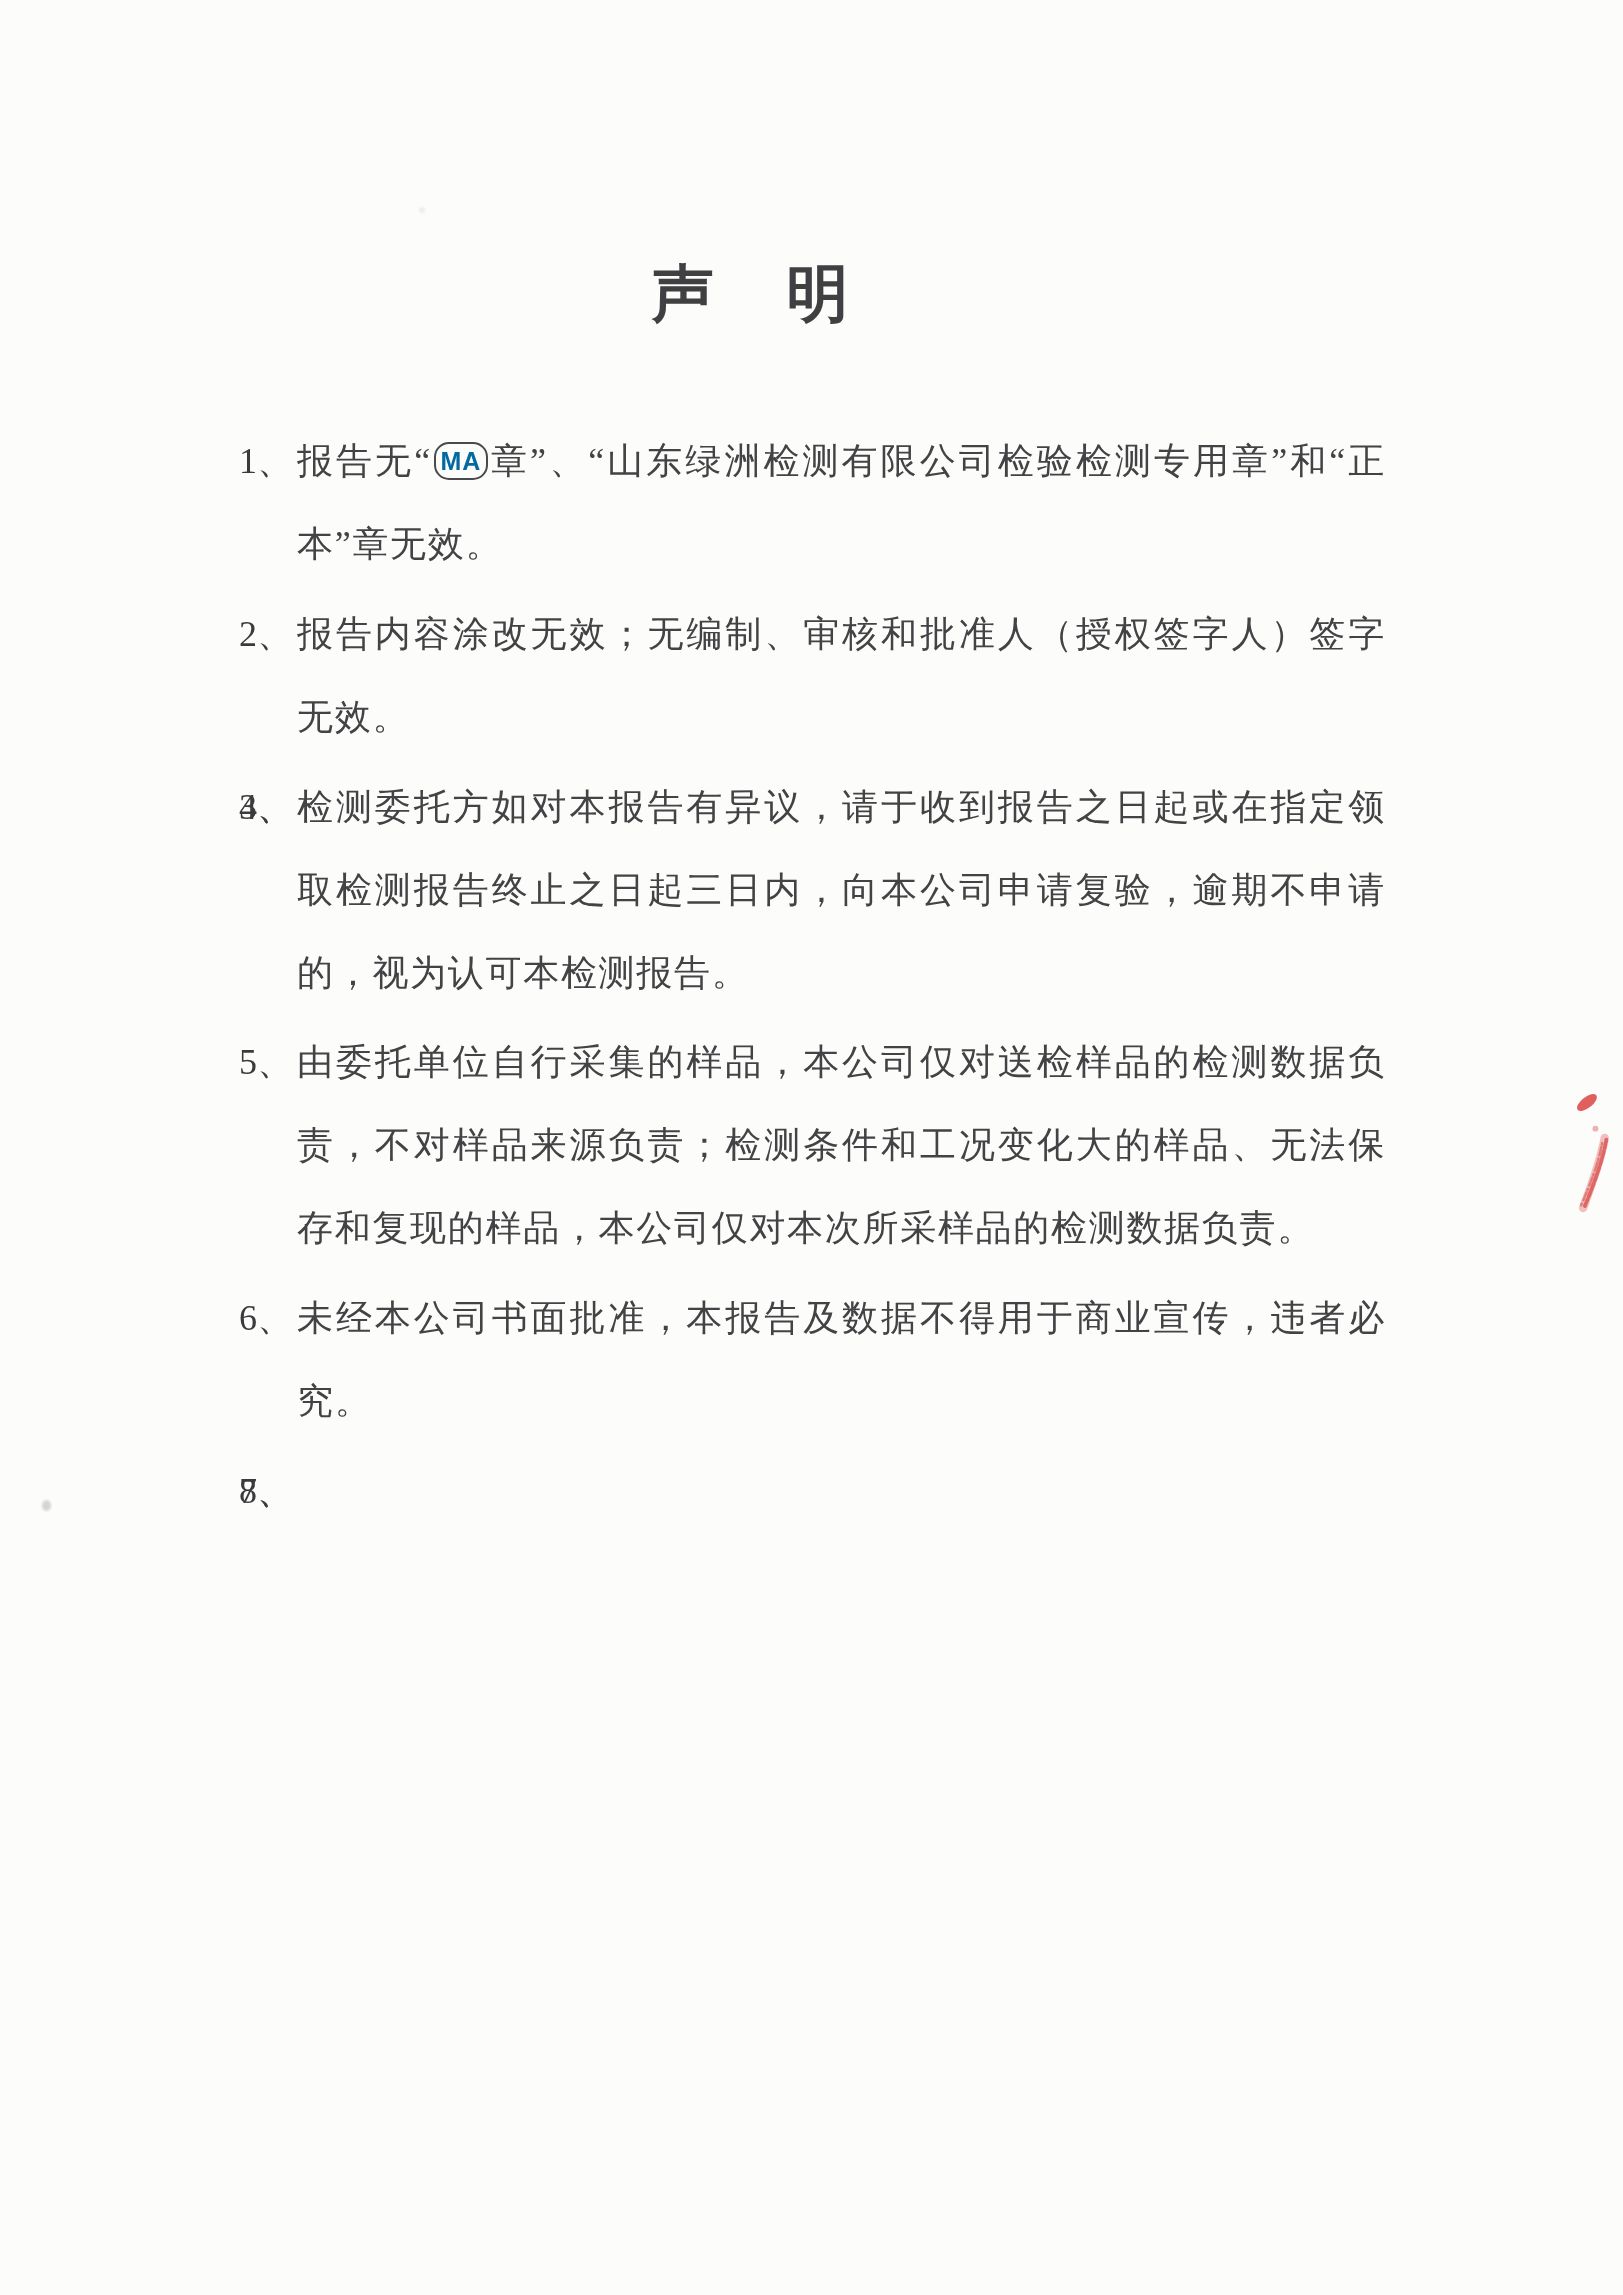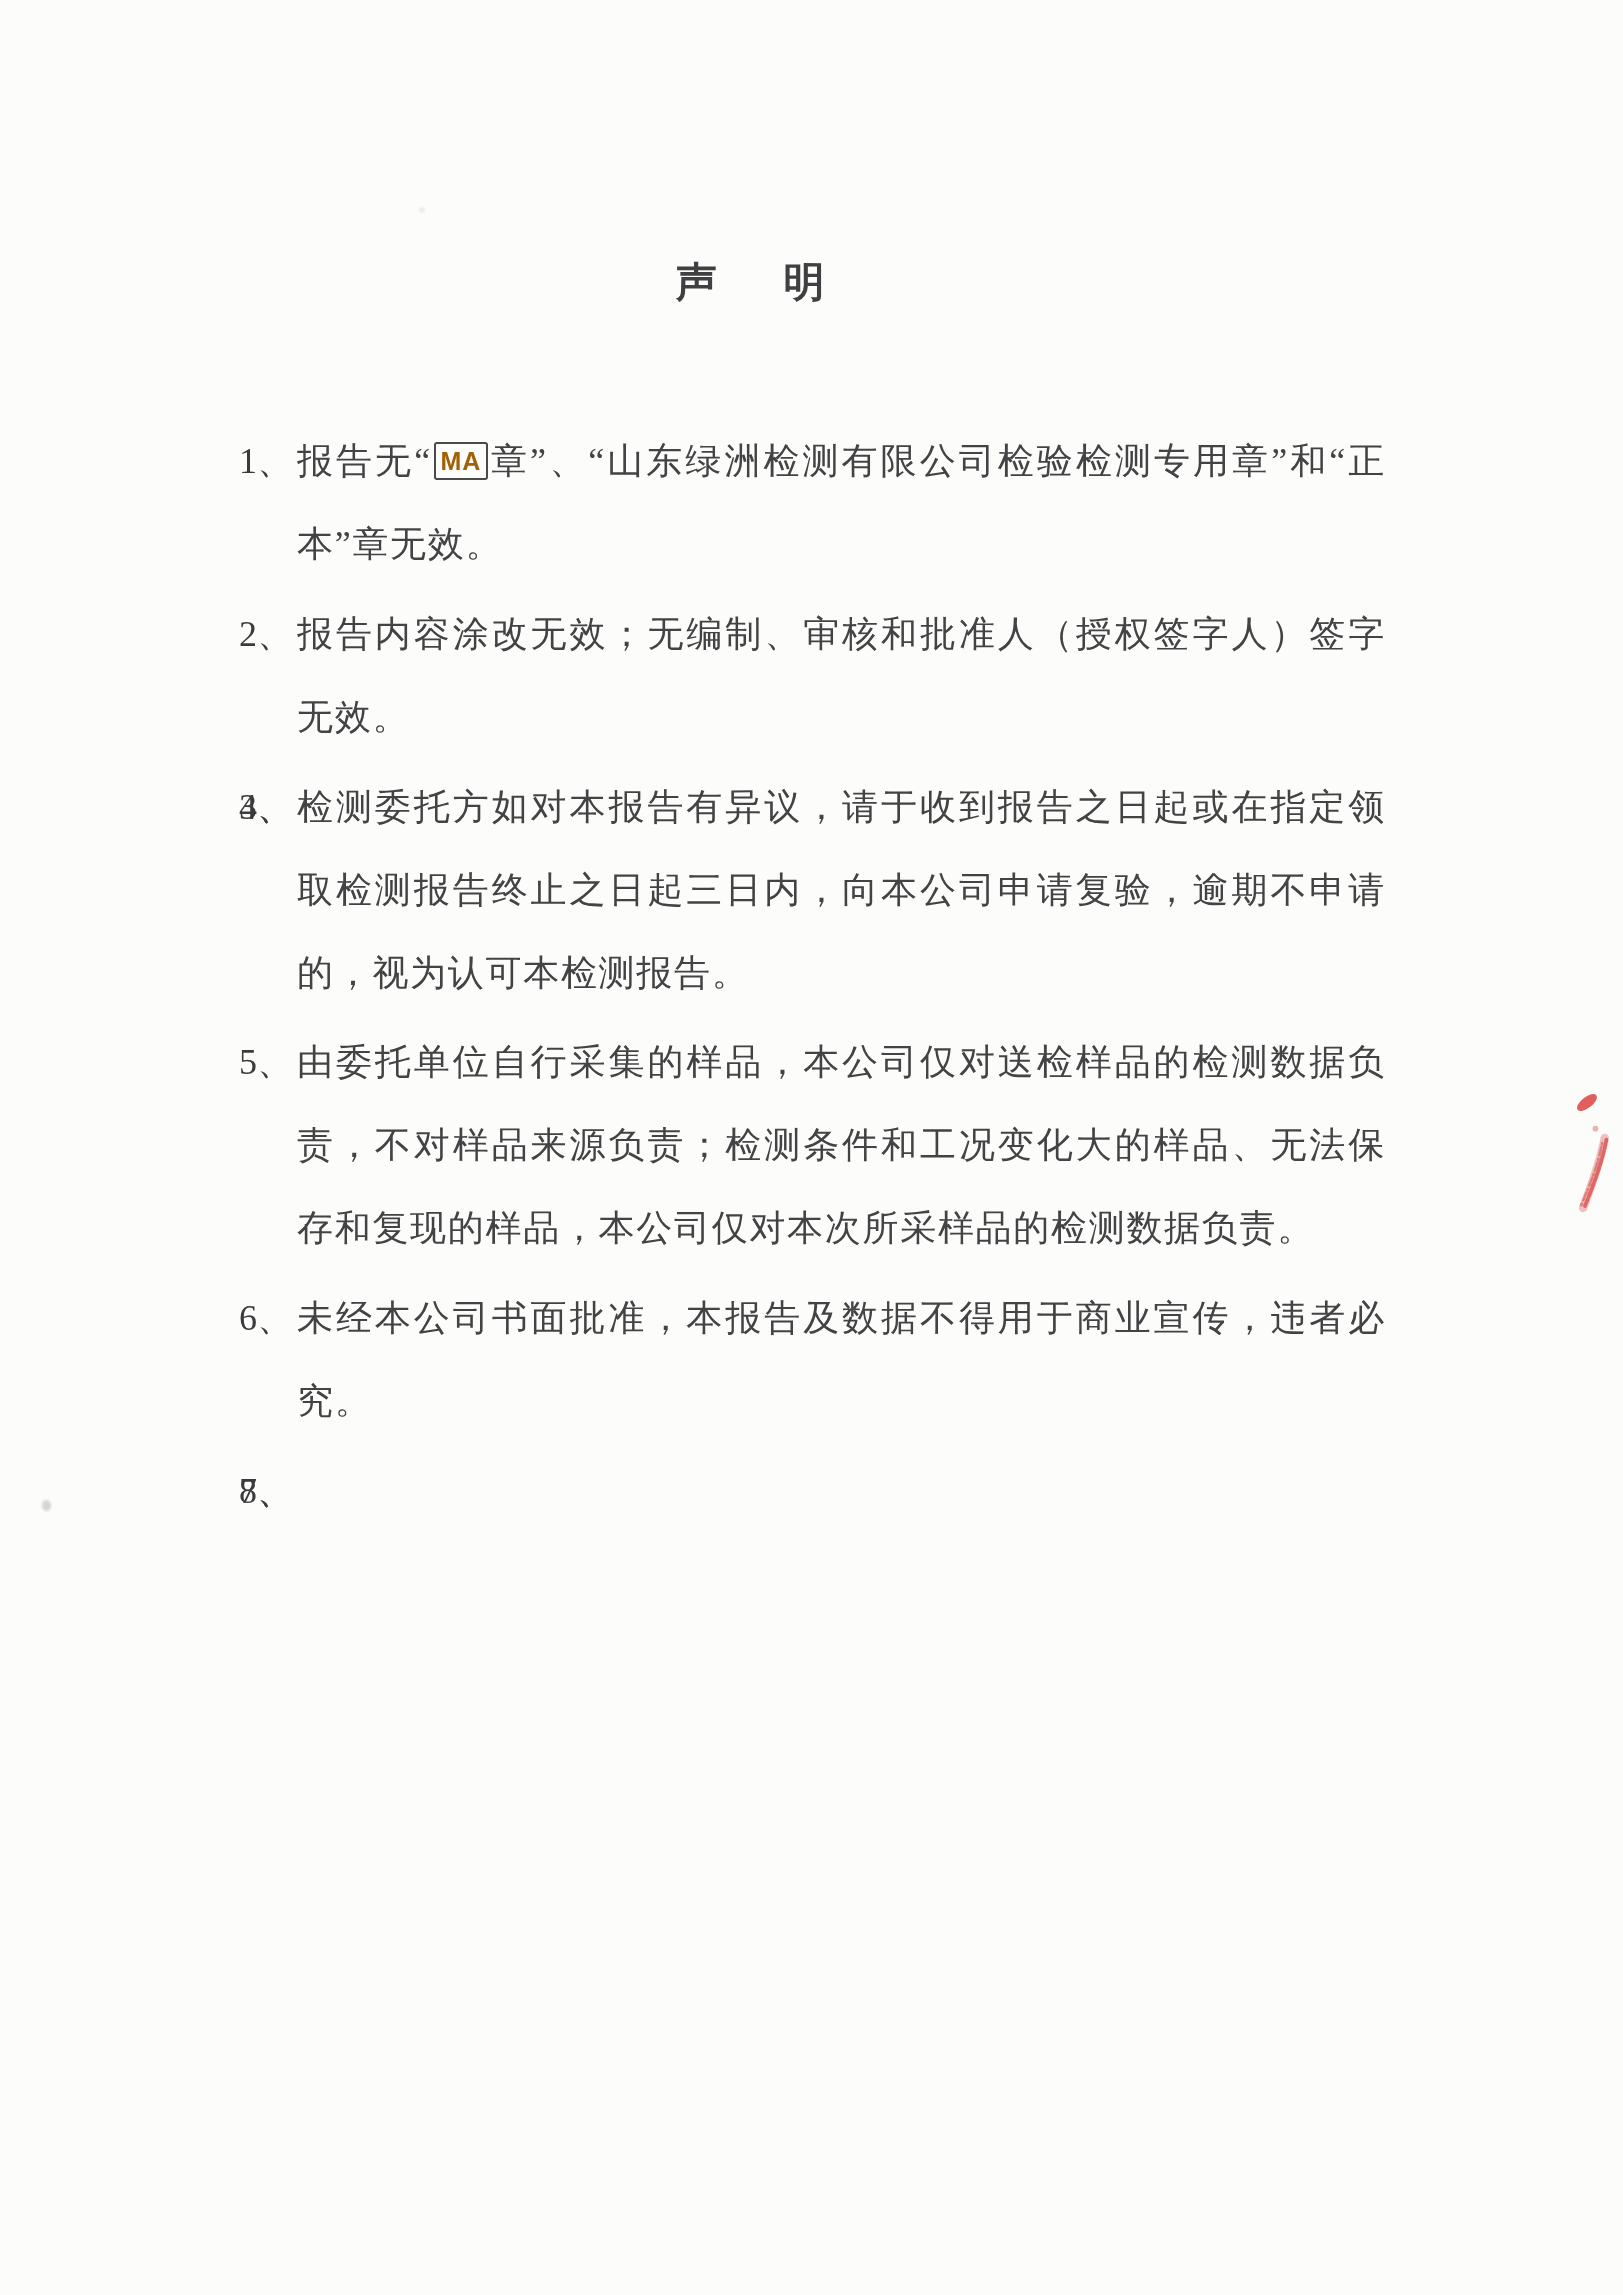--- a/index.html
+++ b/index.html
@@ -24,7 +24,7 @@
     width: 1502px;
     text-align: center;
     font-family: "Liberation Sans", sans-serif;
-    font-size: 41px;
+    font-size: 62px;
     font-weight: 700;
     color: #404042;
     word-spacing: 52px;

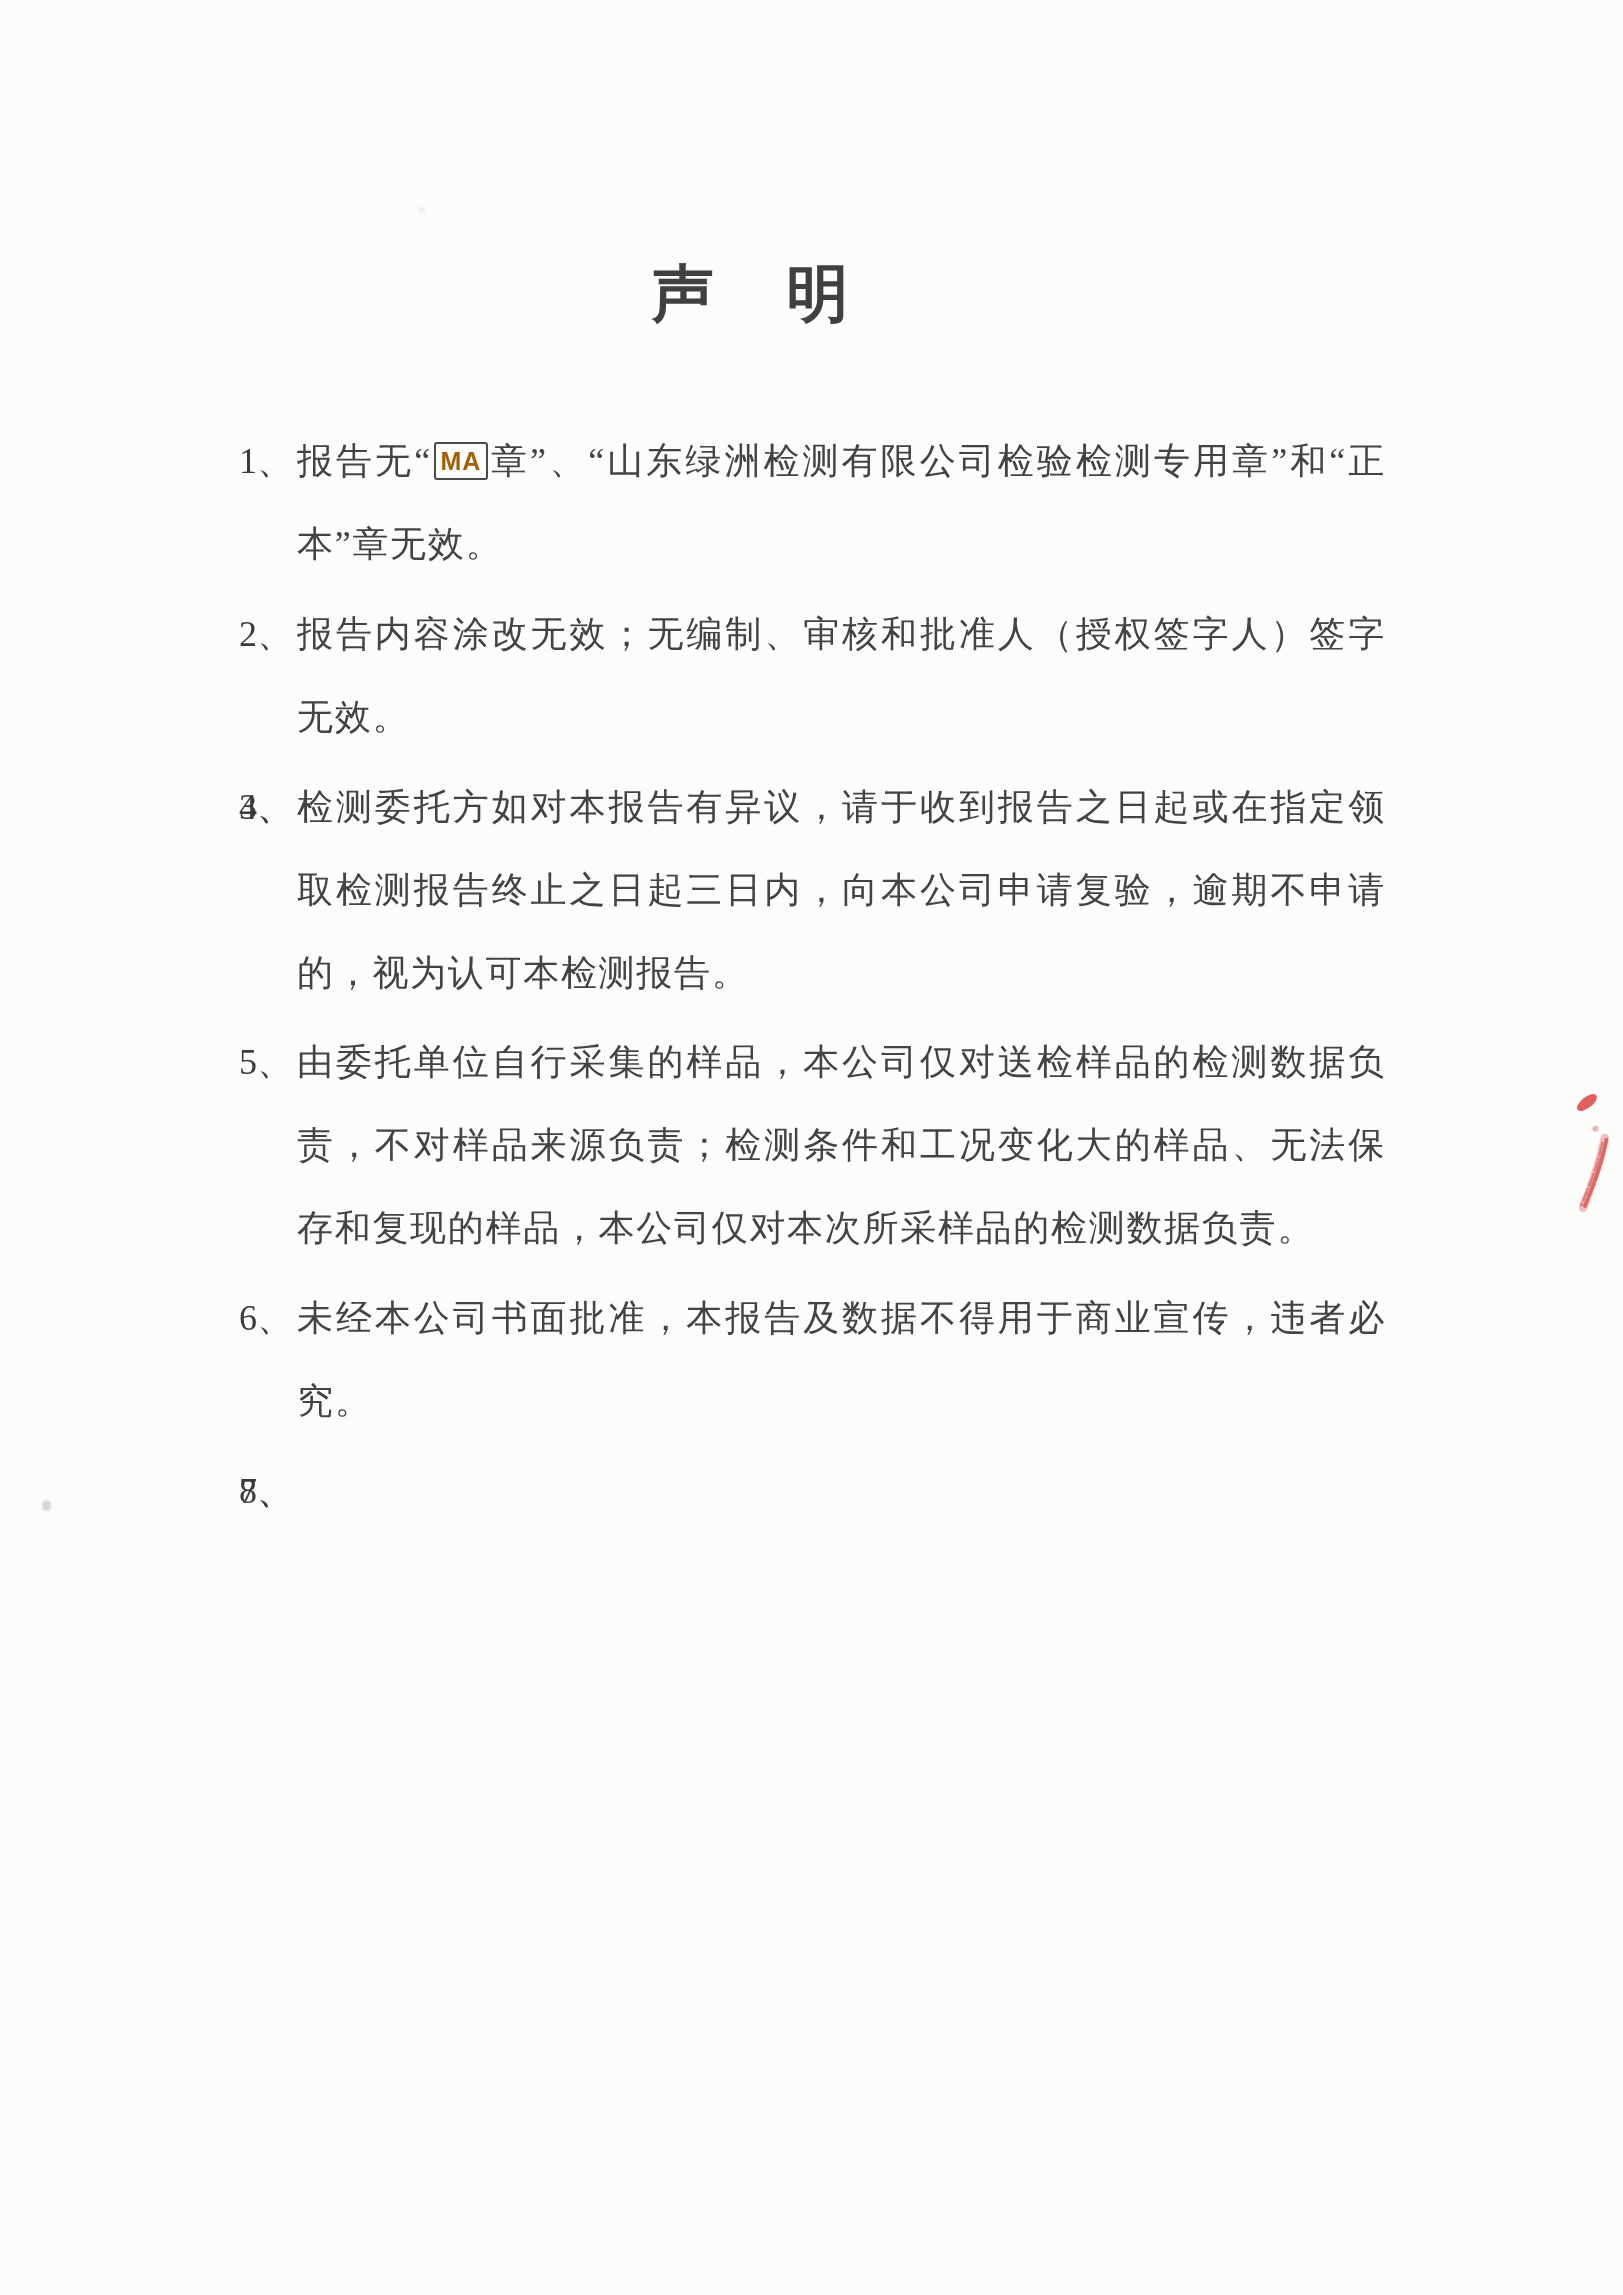--- a/index.html
+++ b/index.html
@@ -63,7 +63,7 @@
     box-sizing: border-box;
     min-width: 49px;
     border: 2.5px solid #4a4a4c;
-    border-radius: 3px;
+    border-radius: 15px;
     padding: 0 5px;
     margin: 0 1.7px;
     font-family: "Liberation Sans", sans-serif;
@@ -73,7 +73,7 @@
     text-align: center;
     letter-spacing: 0.8px;
     vertical-align: 3.4px;
-    color: #a16207;
+    color: #0369a1;
   }
   .seal-fragment {
     position: absolute;

